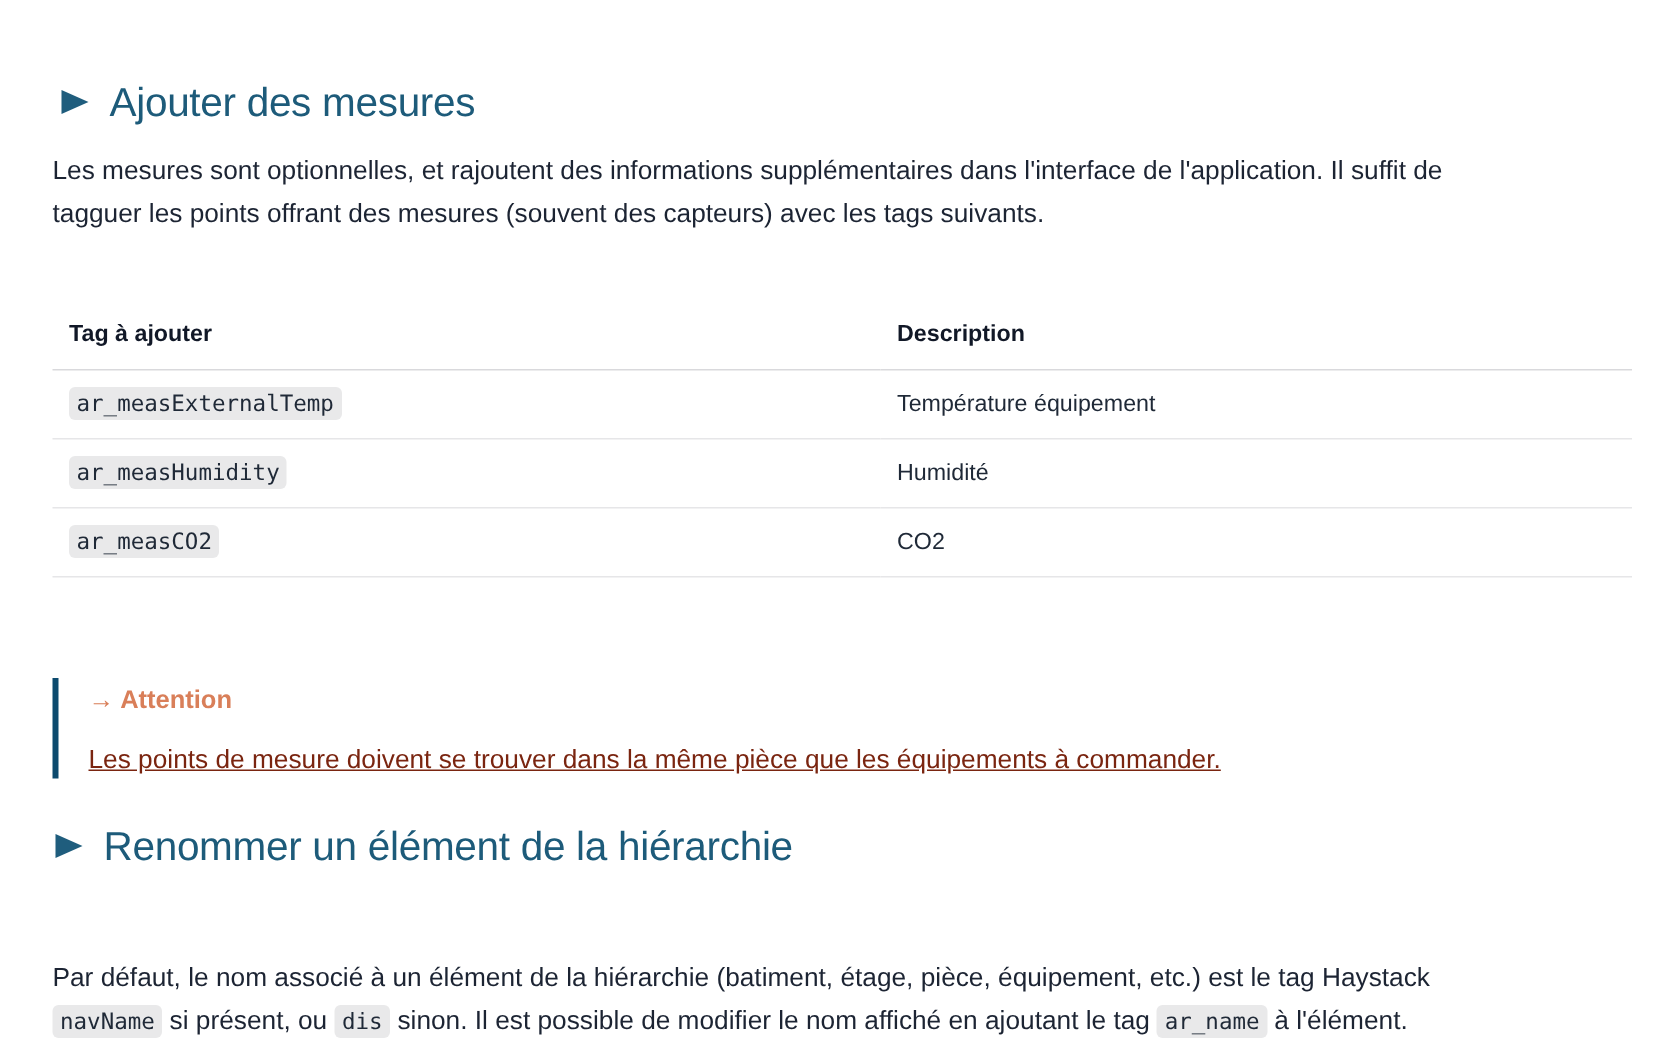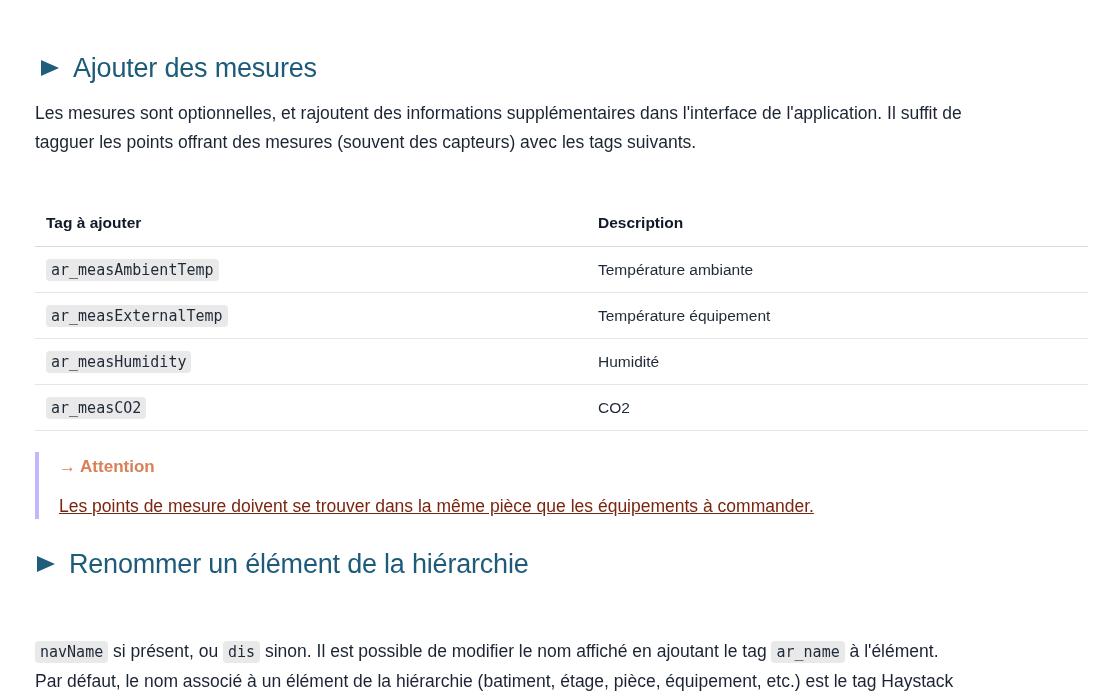--- a/index.html
+++ b/index.html
@@ -120,10 +120,6 @@
     </thead>
     <tbody>
       <tr>
-        <td><code>ar_measAmbientTemp</code></td>
-        <td class="desc">Température ambiante</td>
-      </tr>
-      <tr>
         <td><code>ar_measExternalTemp</code></td>
         <td class="desc">Température équipement</td>
       </tr>

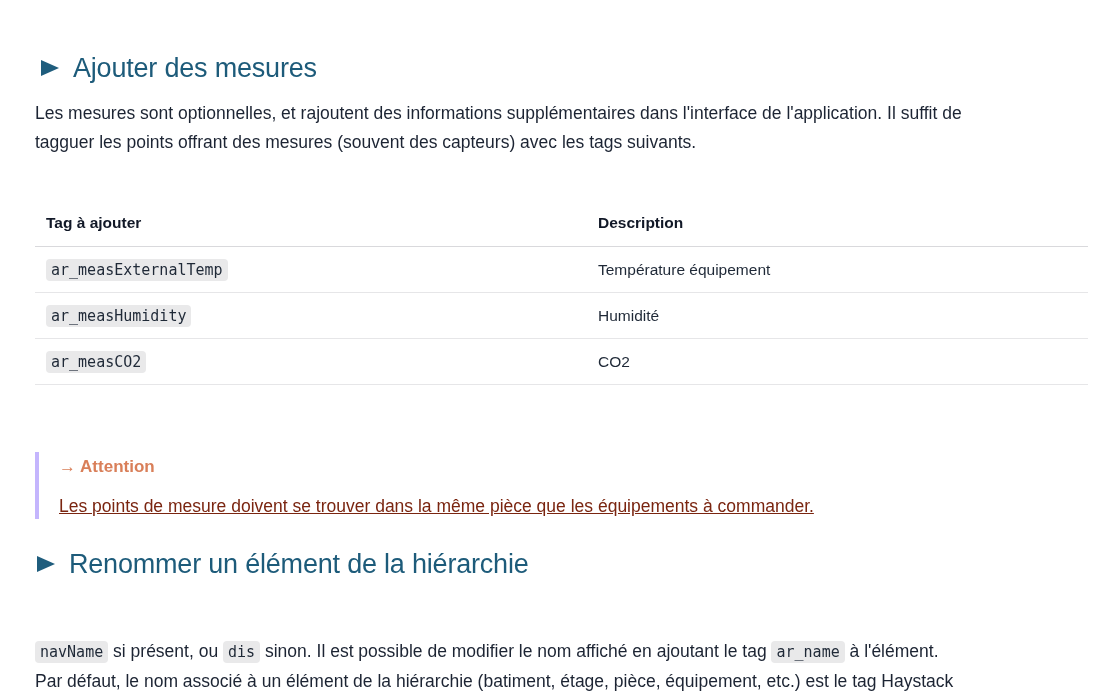--- a/index.html
+++ b/index.html
@@ -76,7 +76,7 @@
     td.desc { font-size: 15.5px; }
     .col1 { width: 530px; }
     .callout {
-      border-left: 4px solid #c4b5fd;
+      border-left: 4px solid #0c4a6e;
       padding-left: 20px;
       height: 67px;
       box-sizing: border-box;

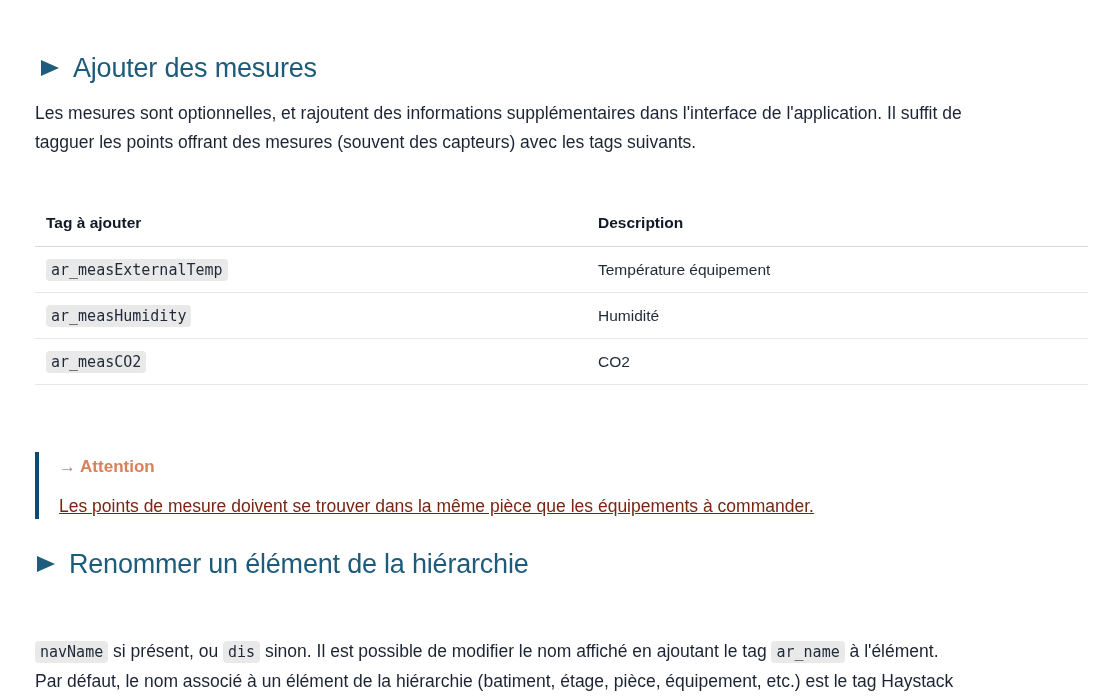--- a/index.html
+++ b/index.html
@@ -145,10 +145,10 @@
   </h2>
 
   <div style="position:absolute; top:637px; left:0; width:1060px;">
+    <p class="para">Par défaut, le nom associé à un élément de la hiérarchie (batiment, étage, pièce, équipement, etc.) est le tag Haystack</p>
     <p class="para">
       <code>navName</code><span> si présent, ou </span><code>dis</code><span> sinon. Il est possible de modifier le nom affiché en ajoutant le tag </span><code>ar_name</code><span> à l'élément.</span>
     </p>
-    <p class="para">Par défaut, le nom associé à un élément de la hiérarchie (batiment, étage, pièce, équipement, etc.) est le tag Haystack</p>
   </div>
 
 </div>

